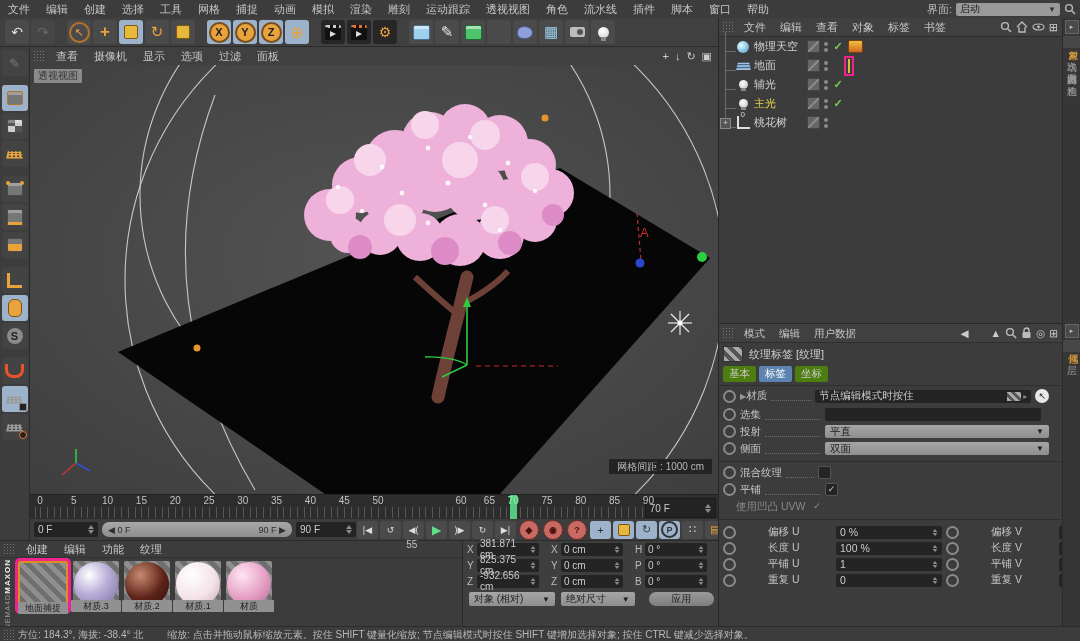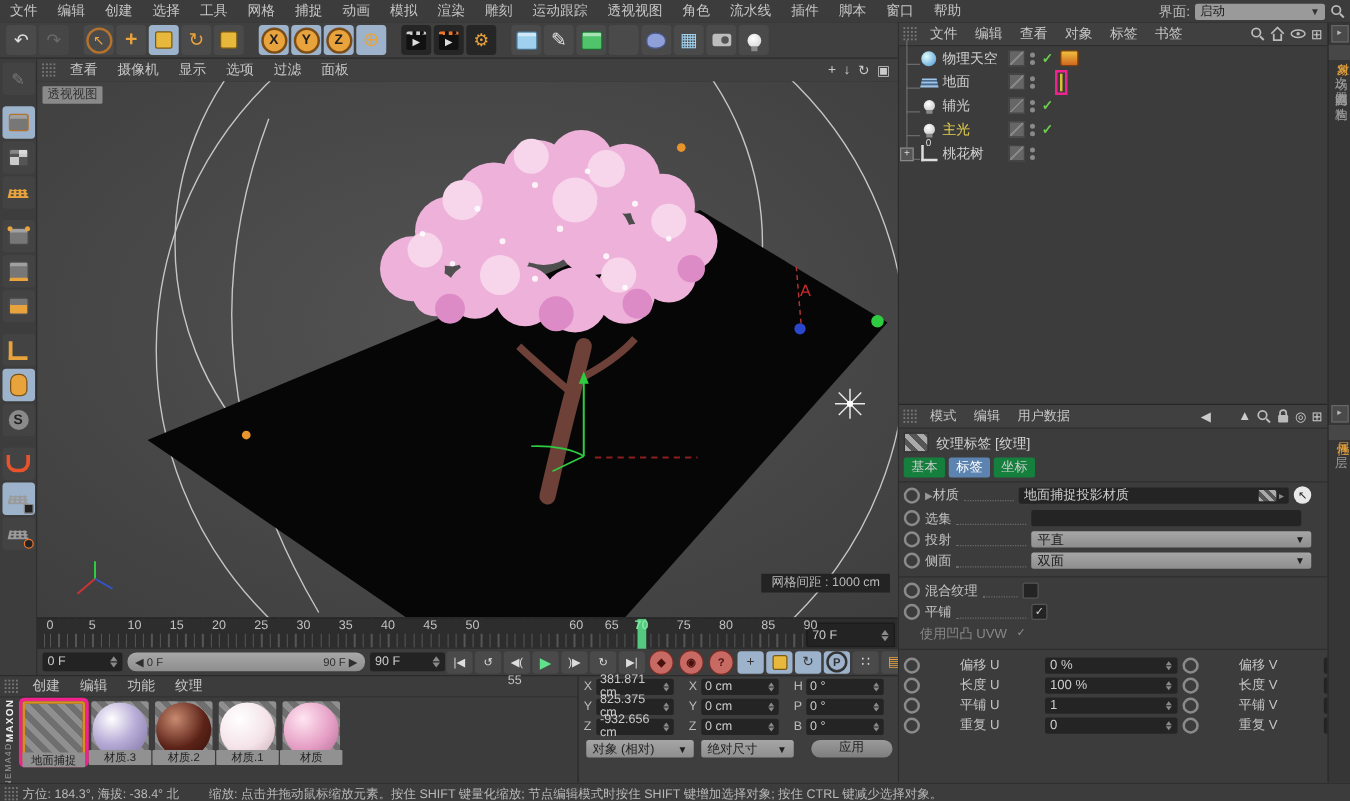--- a/index.html
+++ b/index.html
@@ -142,7 +142,7 @@
   #attrtitle{display:flex;align-items:center;gap:6px;height:22px;padding-left:4px;color:#d0d0d0;font-size:11px;}
   .hatch16{width:18px;height:14px;background:repeating-linear-gradient(45deg,#aaa 0 4px,#555 4px 8px);border:1px solid #333;}
   #attrtabs{display:flex;gap:3px;padding:1px 4px 3px 4px;border-bottom:1px solid #2e2e2e;}
-  .atab{padding:1px 6px;background:#15803d;border-radius:2px;color:#ccc;}
+  .atab{padding:1px 6px;background:#4d7c0f;border-radius:2px;color:#ccc;}
   .atab.active{background:#5d83b0;color:#fff;}
   .asection{height:16px;line-height:16px;padding-left:6px;color:#cfcfcf;border-bottom:1px solid #2e2e2e;background:#424242;}
   .arow{display:flex;align-items:center;height:17px;padding-left:4px;position:relative;}

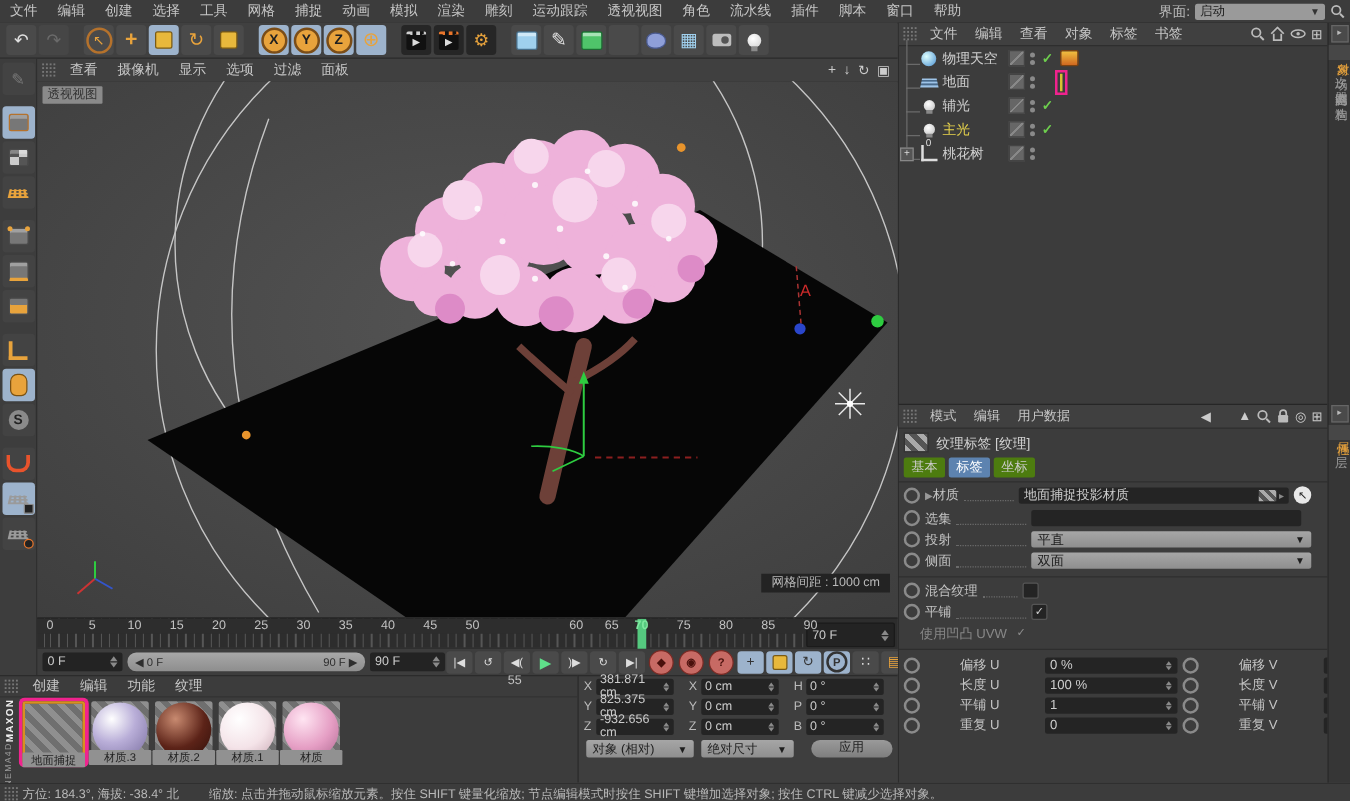--- a/index.html
+++ b/index.html
@@ -831,7 +831,7 @@
         <span class="alabel">材质</span>
         <span class="leader" style="width:40px"></span>
         <span class="afield lg">
-          <span>地面捕捉投影材质</span>
+          <span>节点编辑模式时按住</span>
           <span class="hatch12"></span>
           <span style="font-size:8px;color:#888;margin-left:2px">▸</span>
         </span>

